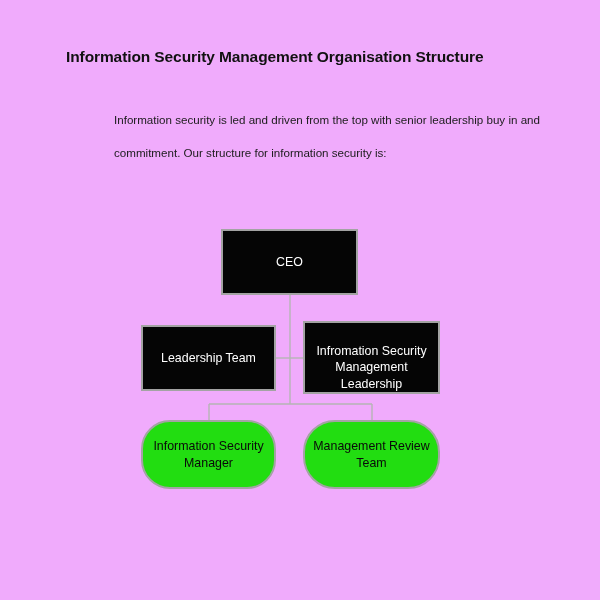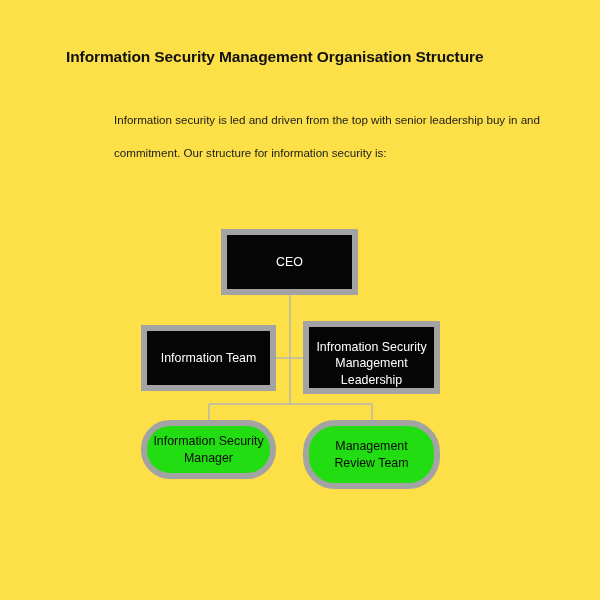--- a/index.html
+++ b/index.html
@@ -17,7 +17,7 @@
     position: relative;
     width: 600px;
     height: 600px;
-    background: #fde047;
+    background: #f0abfc;
   }
 
   

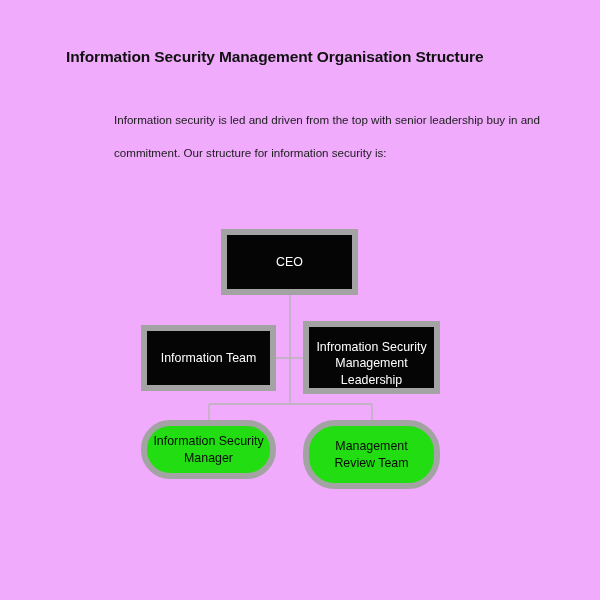--- a/index.html
+++ b/index.html
@@ -68,7 +68,7 @@
     text-align: center;
     font-size: 12.4px;
     line-height: 16.5px;
-    border: 6px solid #a3a3a3;
+    border: 2px solid #a3a3a3;
     padding: 0 6px;
   }
   .node.dark {

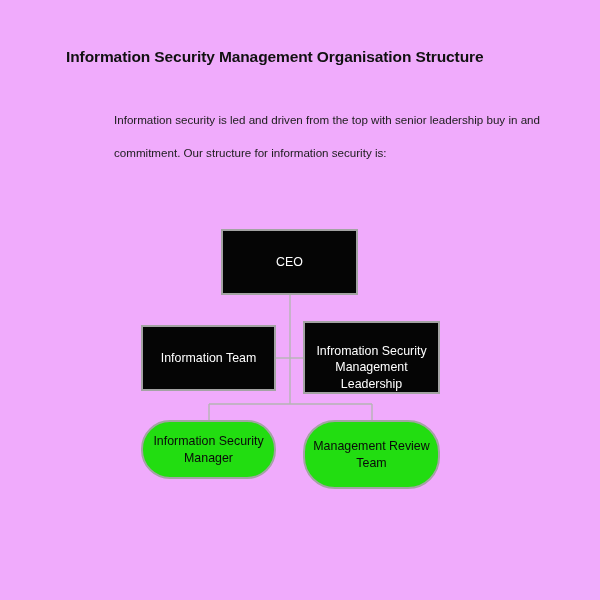--- a/index.html
+++ b/index.html
@@ -120,7 +120,7 @@
     </div>
 
     <div class="node dark n-lead">
-      <span class="node-label">Information Team</span>
+      <span class="node-label">Leadership Team</span>
     </div>
 
     <div class="node dark n-isml">

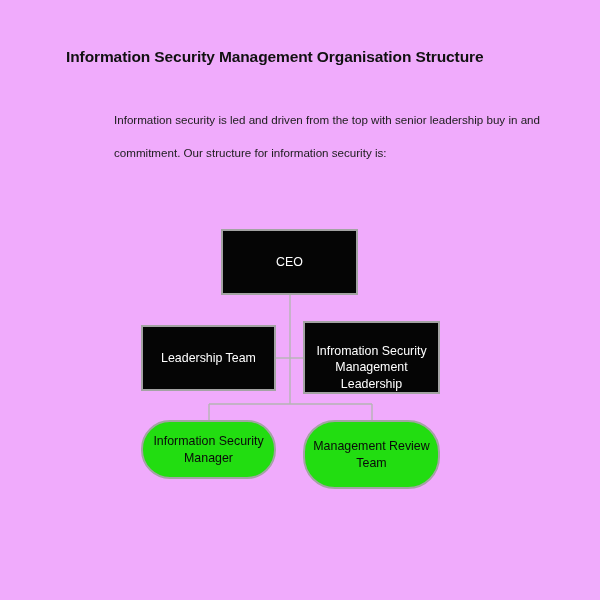--- a/index.html
+++ b/index.html
@@ -88,7 +88,7 @@
   .n-ceo   { left: 221px; top: 229px; width: 137px; height: 66px; }
   .n-lead  { left: 141px; top: 325px; width: 135px; height: 66px; }
   .n-isml  { left: 303px; top: 321px; width: 137px; height: 73px; align-items: flex-end; }
-  .n-ism   { left: 141px; top: 420px; width: 135px; height: 59px; border-radius: 29px; }
+  .n-ism   { left: 141px; top: 420px; width: 135px; height: 69px; border-radius: 29px; }
   .n-mrt   { left: 303px; top: 420px; width: 137px; height: 69px; border-radius: 32px; }
 </style>
 </head>

